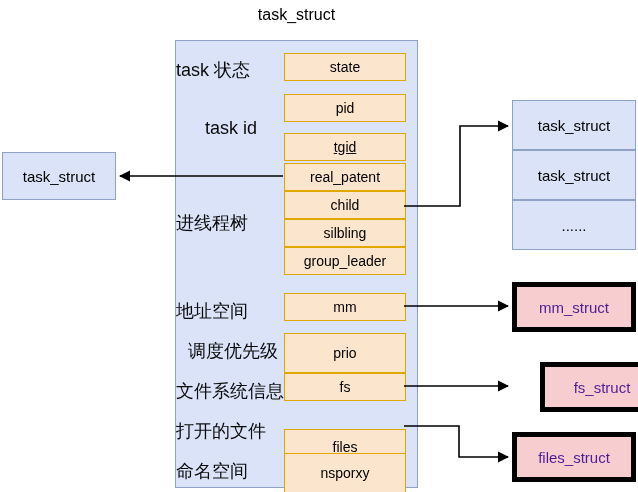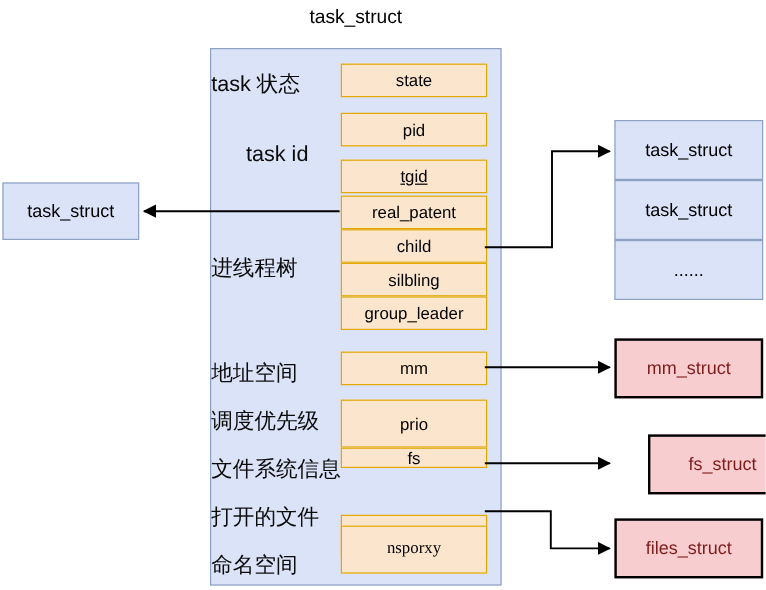--- a/index.html
+++ b/index.html
@@ -82,12 +82,12 @@
   
   .pink-box {
     background: #f7cdd0;
-    border: 2px solid #000000;
+    border: 5px solid #000000;
     display: flex;
     align-items: center;
     justify-content: center;
     font-size: 15px;
-    color: #7f1d1d;
+    color: #4c1d95;
   }
 
   svg.connectors {

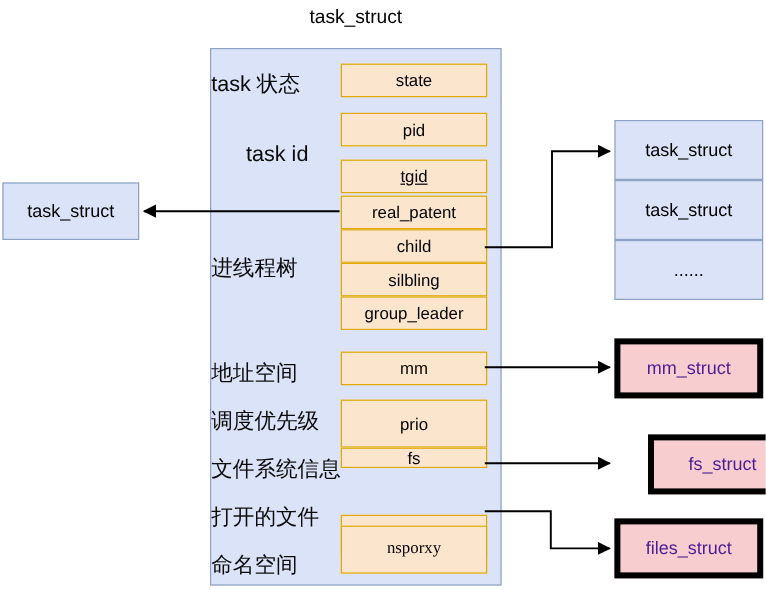--- a/index.html
+++ b/index.html
@@ -110,7 +110,7 @@
     <div class="abs group-label" style="top:77px;padding-left:29px;">task id</div>
     <div class="abs group-label" style="top:170px;">进线程树</div>
     <div class="abs group-label" style="top:258px;">地址空间</div>
-    <div class="abs group-label" style="top:298px;">调度优先级</div>
+    <div class="abs group-label" style="top:298px;padding-left:12px;">调度优先级</div>
     <div class="abs group-label" style="top:338px;">文件系统信息</div>
     <div class="abs group-label" style="top:378px;">打开的文件</div>
     <div class="abs group-label" style="top:418px;">命名空间</div>

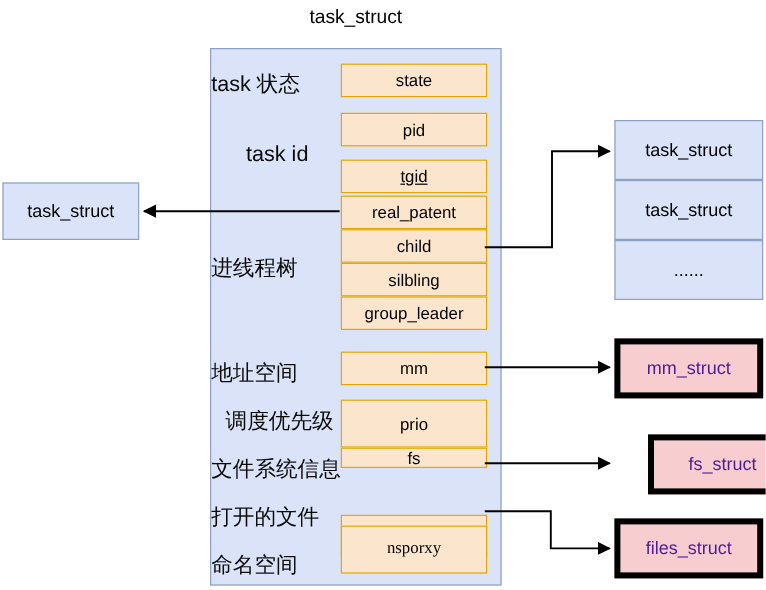--- a/index.html
+++ b/index.html
@@ -127,7 +127,7 @@
 
     <div class="abs field" style="top:252px; height:28px;">mm</div>
     <div class="abs field" style="top:292px; height:40px;">prio</div>
-    <div class="abs field" style="top:332px; height:17px;">fs</div>
+    <div class="abs field" style="top:332px; height:28px;">fs</div>
     <div class="abs field" style="top:372px; height:36px;margin-top:16px;">files</div>
     <div class="abs field" style="top:397px; height:40px;font-family:Liberation Serif, serif;">nsporxy</div>
   </div>

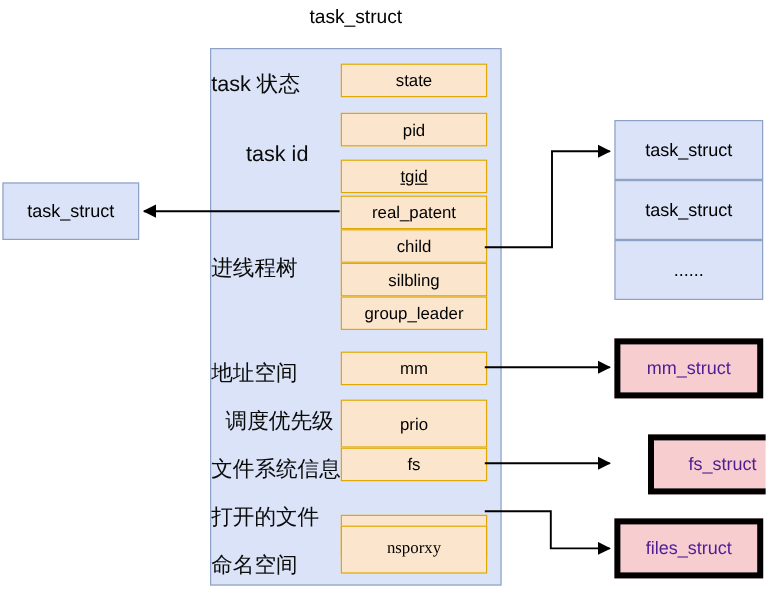--- a/index.html
+++ b/index.html
@@ -129,7 +129,7 @@
     <div class="abs field" style="top:292px; height:40px;">prio</div>
     <div class="abs field" style="top:332px; height:28px;">fs</div>
     <div class="abs field" style="top:372px; height:36px;margin-top:16px;">files</div>
-    <div class="abs field" style="top:397px; height:40px;font-family:Liberation Serif, serif;">nsporxy</div>
+    <div class="abs field" style="top:412px; height:40px;">nsporxy</div>
   </div>
 
   <div class="abs blue-box" style="left:2px; top:152px; width:114px; height:48px;">

